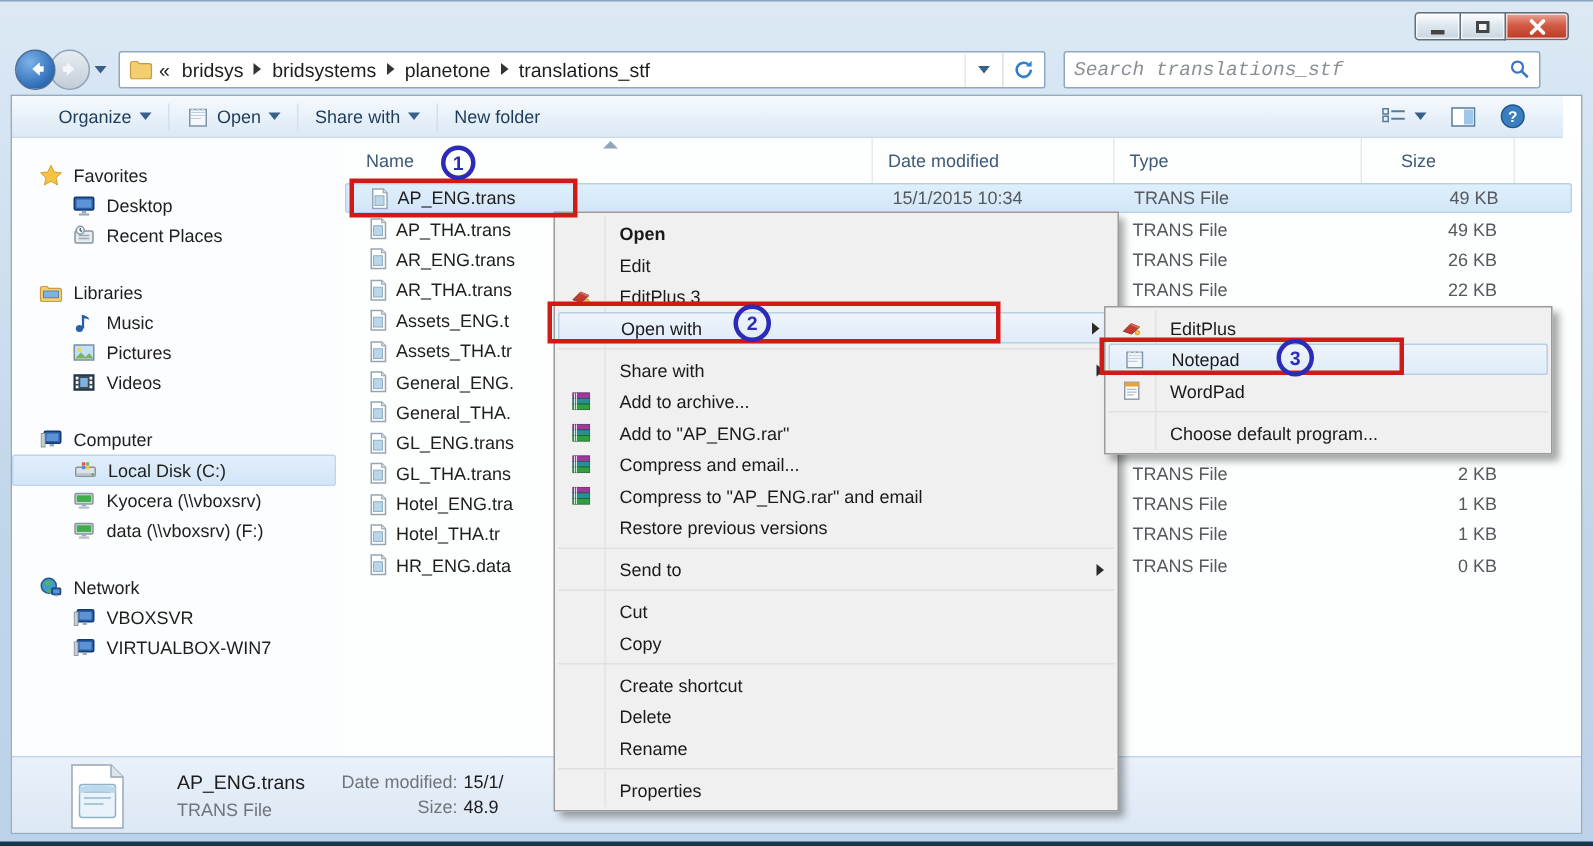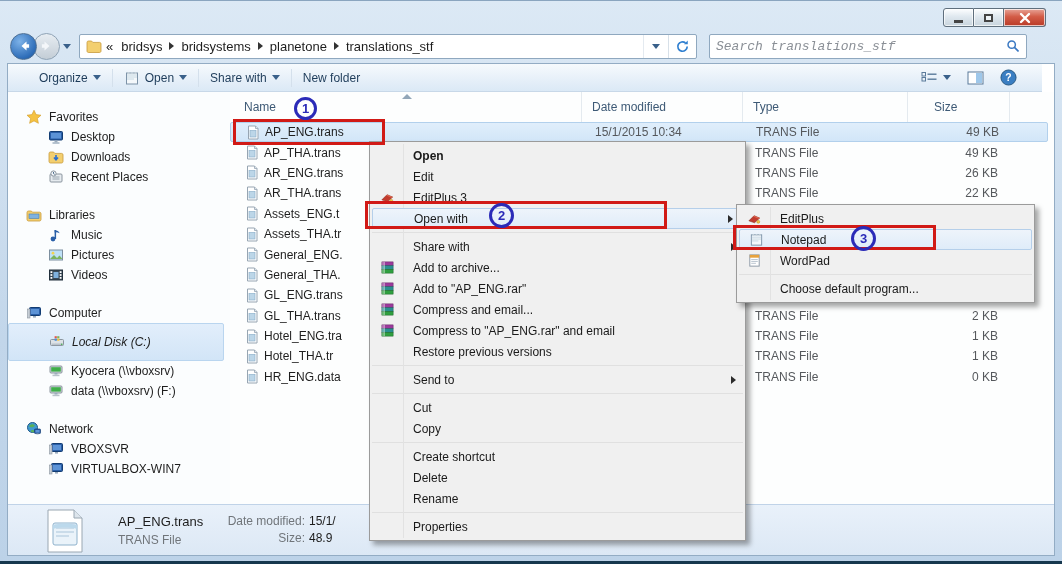--- a/index.html
+++ b/index.html
@@ -248,13 +248,6 @@
           </div>
           <div class="sitem">
             <svg class="icon16" viewBox="0 0 16 16">
-                <path d="M1 4.5C1 3.7 1.6 3 2.4 3h3.2l1.2 1.4h6.8c.8 0 1.4.6 1.4 1.4v6.7c0 .8-.6 1.5-1.4 1.5H2.4c-.8 0-1.4-.7-1.4-1.5z" fill="#f3cf6f" stroke="#c89b3c" stroke-width=".8"></path>
-                <path d="M8 6v4M6 8.4L8 10.8l2-2.4" stroke="#2a6fd0" stroke-width="1.6" fill="none"></path>
-              </svg>
-            <span>Downloads</span>
-          </div>
-          <div class="sitem">
-            <svg class="icon16" viewBox="0 0 16 16">
                 <rect x="2" y="5" width="12" height="8" rx="1" fill="#e6ebef" stroke="#8a949e"></rect>
                 <circle cx="5.5" cy="4.5" r="2.6" fill="#f4f7fa" stroke="#8a949e"></circle>
                 <path d="M5.5 3v1.6l1.2.8" stroke="#4a6b8a" fill="none"></path>

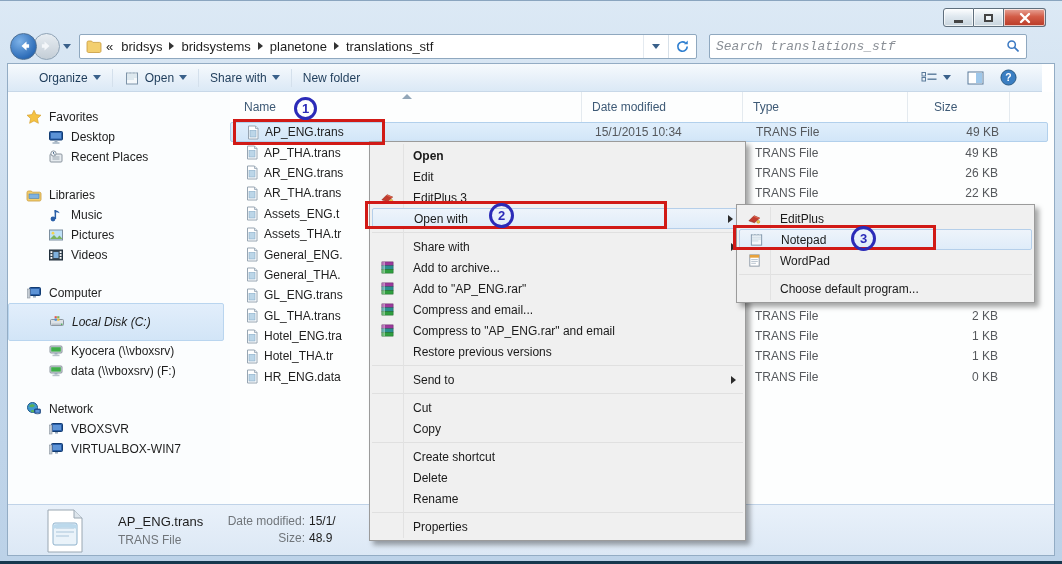--- a/index.html
+++ b/index.html
@@ -50,7 +50,7 @@
   .sgroup { margin-bottom:17px; }
   .shead { display:flex; align-items:center; gap:7px; padding-left:18px; height:21px; }
   .sitem { display:flex; align-items:center; gap:7px; padding-left:40px; height:20px; position:relative; }
-  .sitem.sel { background:linear-gradient(#e2eefb,#d2e5f7); border:1px solid #b9d5ef; border-radius:2px; margin-right:6px; height:38px;font-style:italic; }
+  .sitem.sel { background:linear-gradient(#e2eefb,#d2e5f7); border:1px solid #b9d5ef; border-radius:2px; margin-right:6px; height:21px; }
   .icon16 { width:16px; height:16px; flex:0 0 16px; display:inline-flex; }
 
   .filearea { flex:1; position:relative; background:#fdfefe; font-size:12px; }

